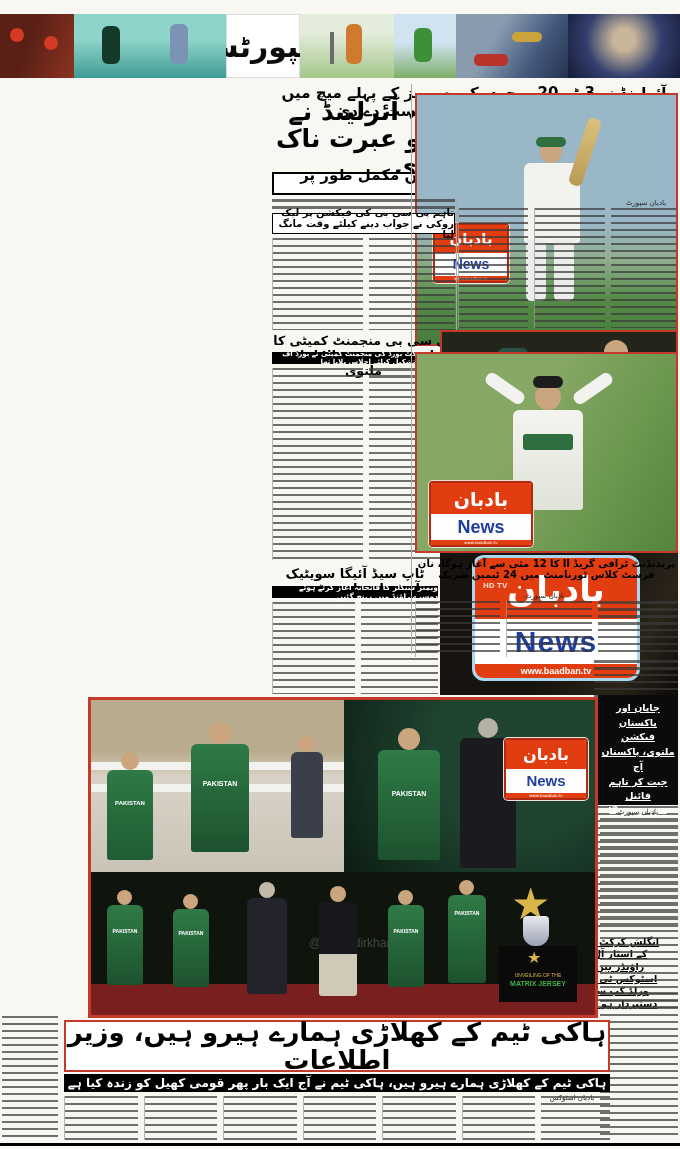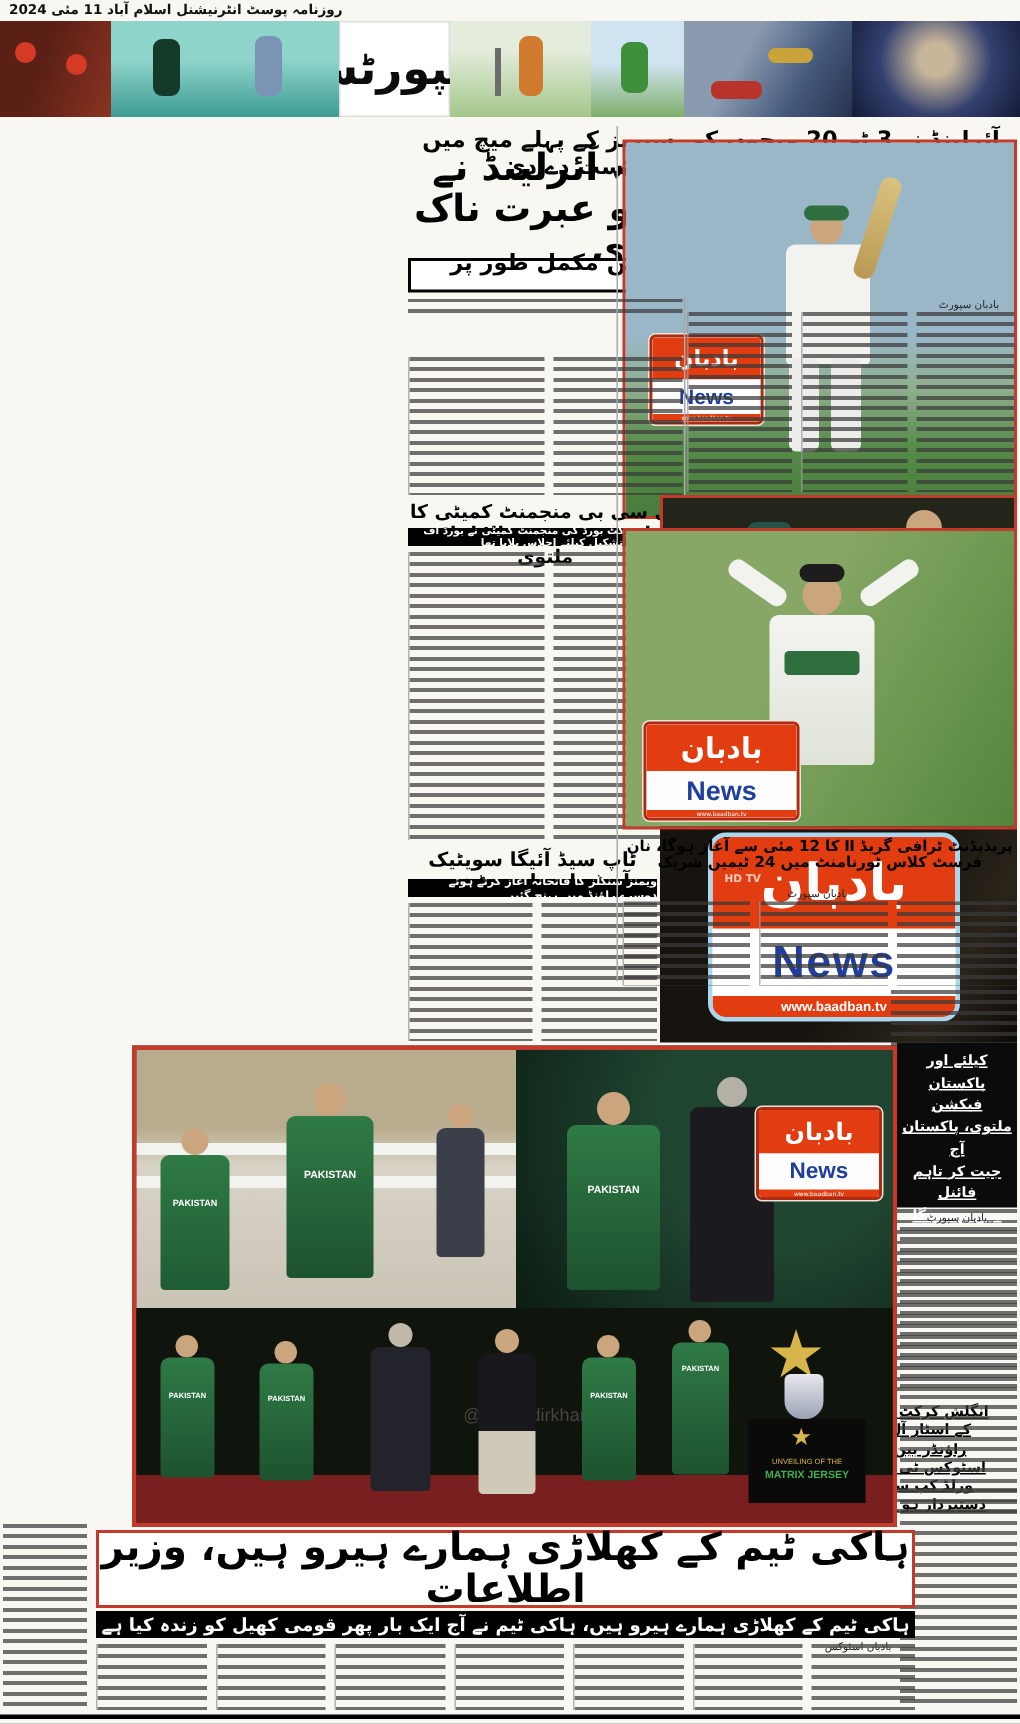--- a/index.html
+++ b/index.html
@@ -50,7 +50,6 @@
 
 <div class="page">
 
-  <div class="abs dateline" style="top:1px;left:6px;right:6px;height:12px;">روزنامہ پوسٹ انٹرنیشنل اسلام آباد 11 مئی 2024</div>
 
   <div class="abs strip" style="top:14px;left:0;width:680px;">
     <div style="width:112px;background:radial-gradient(circle at 50% 40%,#c8b69a 0 16%,#33406f 55%,#141b38 100%);"></div>

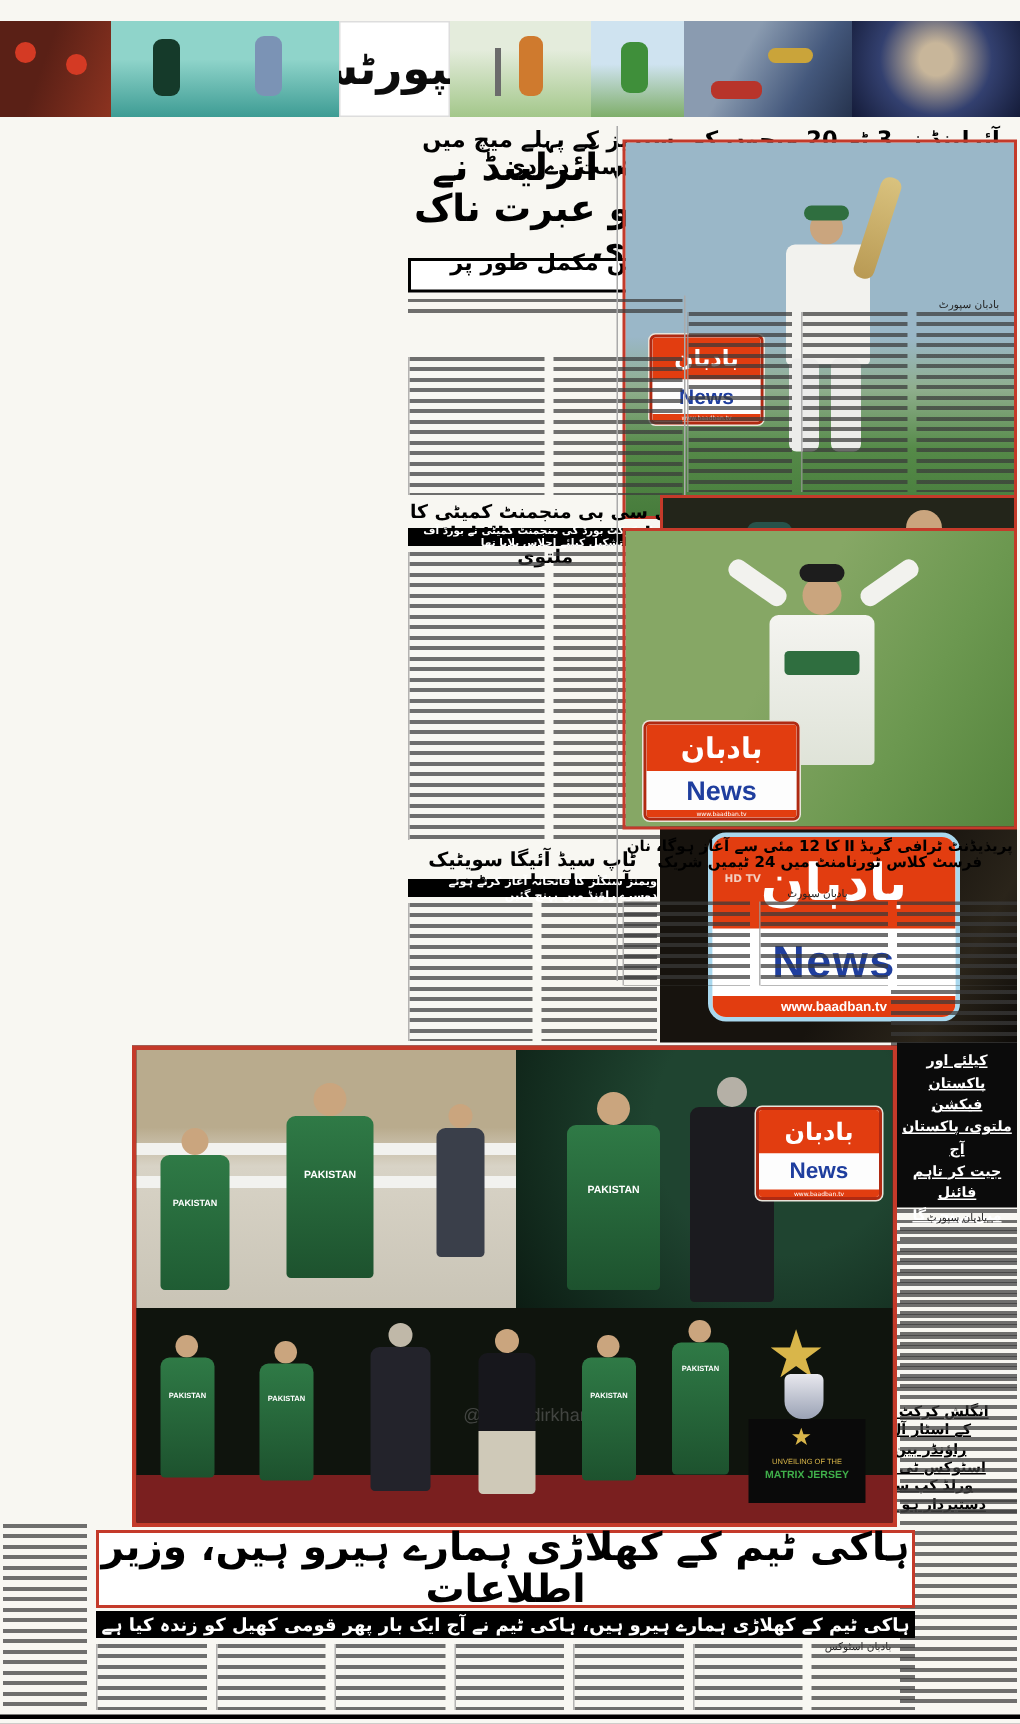--- a/index.html
+++ b/index.html
@@ -98,6 +98,7 @@
   </div>
 
   <div class="abs tx" style="top:199px;left:272px;width:183px;height:11px;"></div>
+  <div class="abs boxbar" style="top:213px;left:272px;width:183px;height:21px;font-size:10px;border-width:1.5px;">تاہم پی سی بی کی فیکشن پر لیک روکی نے جواب دینے کیلئے وقت مانگ لیا</div>
   <div class="abs cols" style="top:238px;left:272px;width:183px;height:92px;">
     <div class="tx"></div>
     <div class="tx"></div>

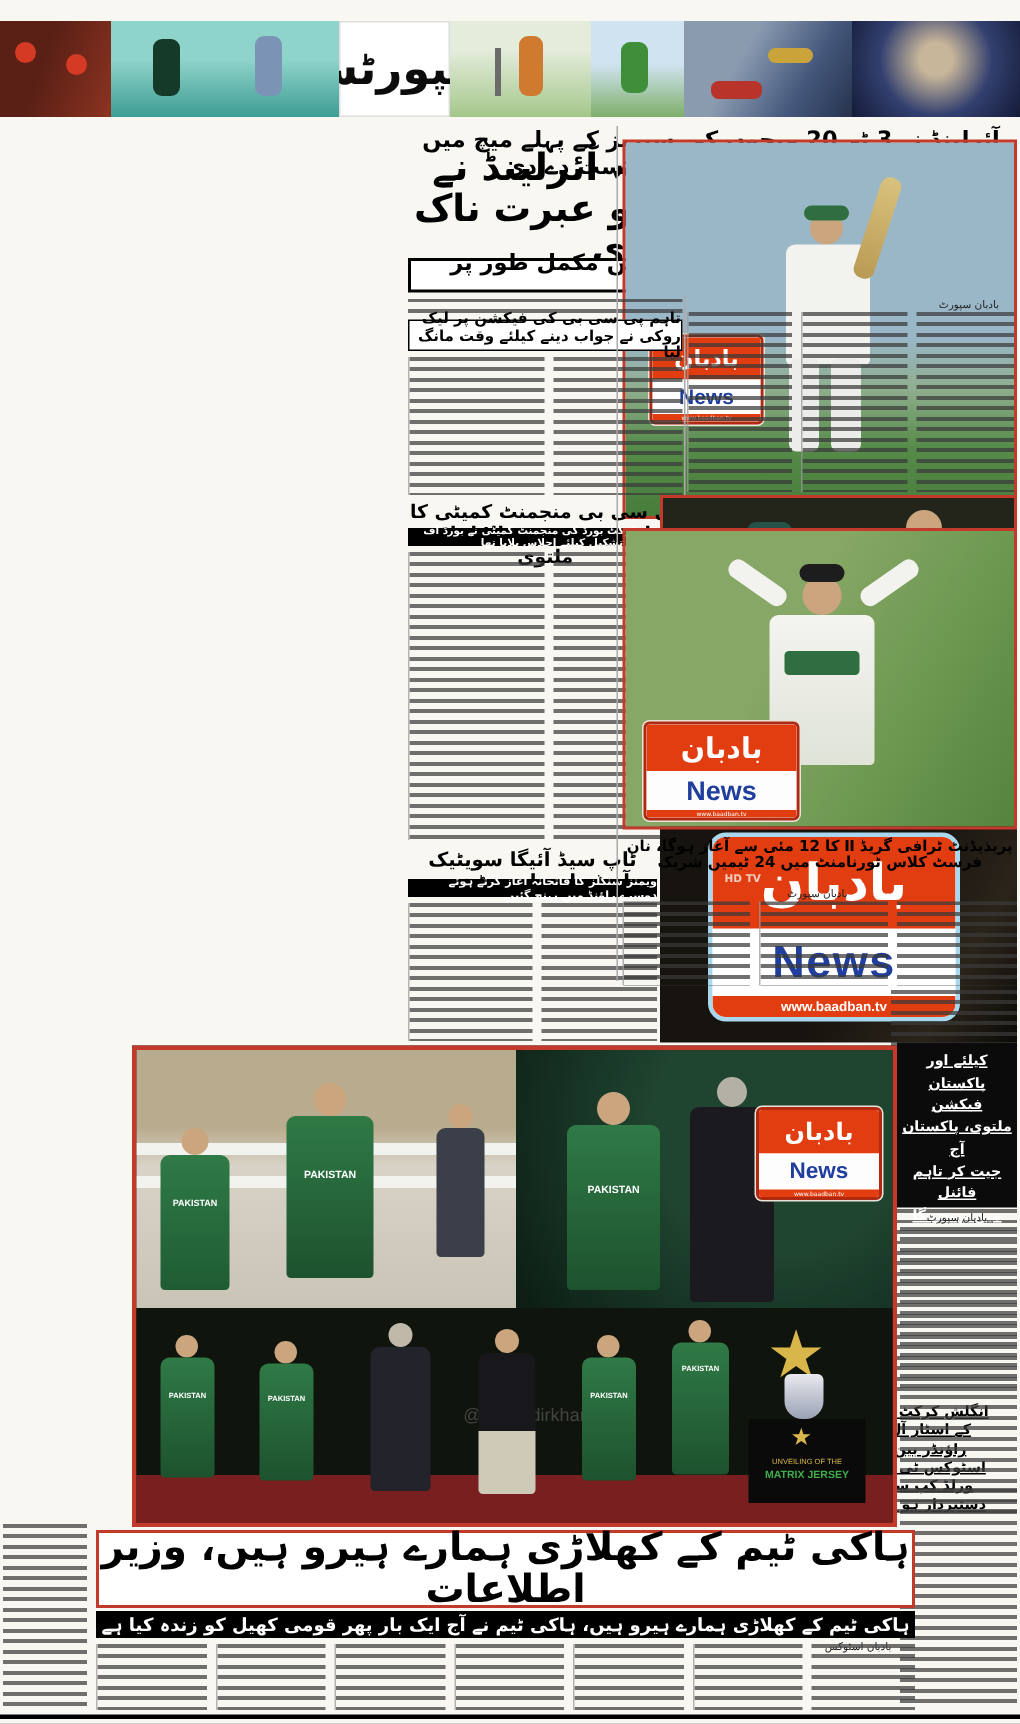--- a/index.html
+++ b/index.html
@@ -266,7 +266,7 @@
   </div>
 
   <div class="abs blackbox" style="top:695px;left:598px;width:80px;height:110px;padding:6px 2px;font-size:9.5px;line-height:1.55;">
-    <div class="ln">کیلئے اور پاکستان</div>
+    <div class="ln">جاپان اور پاکستان</div>
     <div class="ln">فیکشن</div>
     <div class="ln">ملتوی، پاکستان آج</div>
     <div class="ln">جیت کر تاہم فائنل</div>

